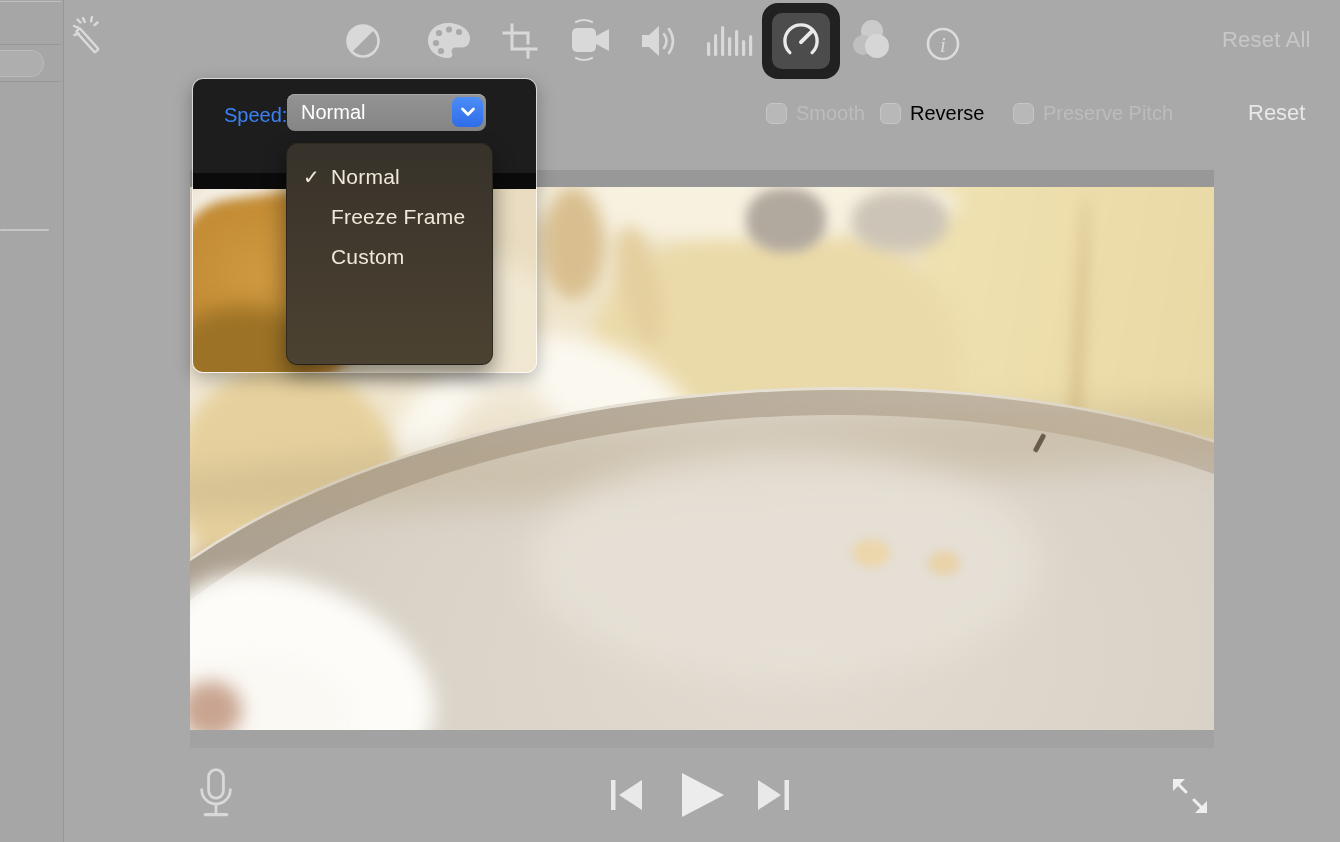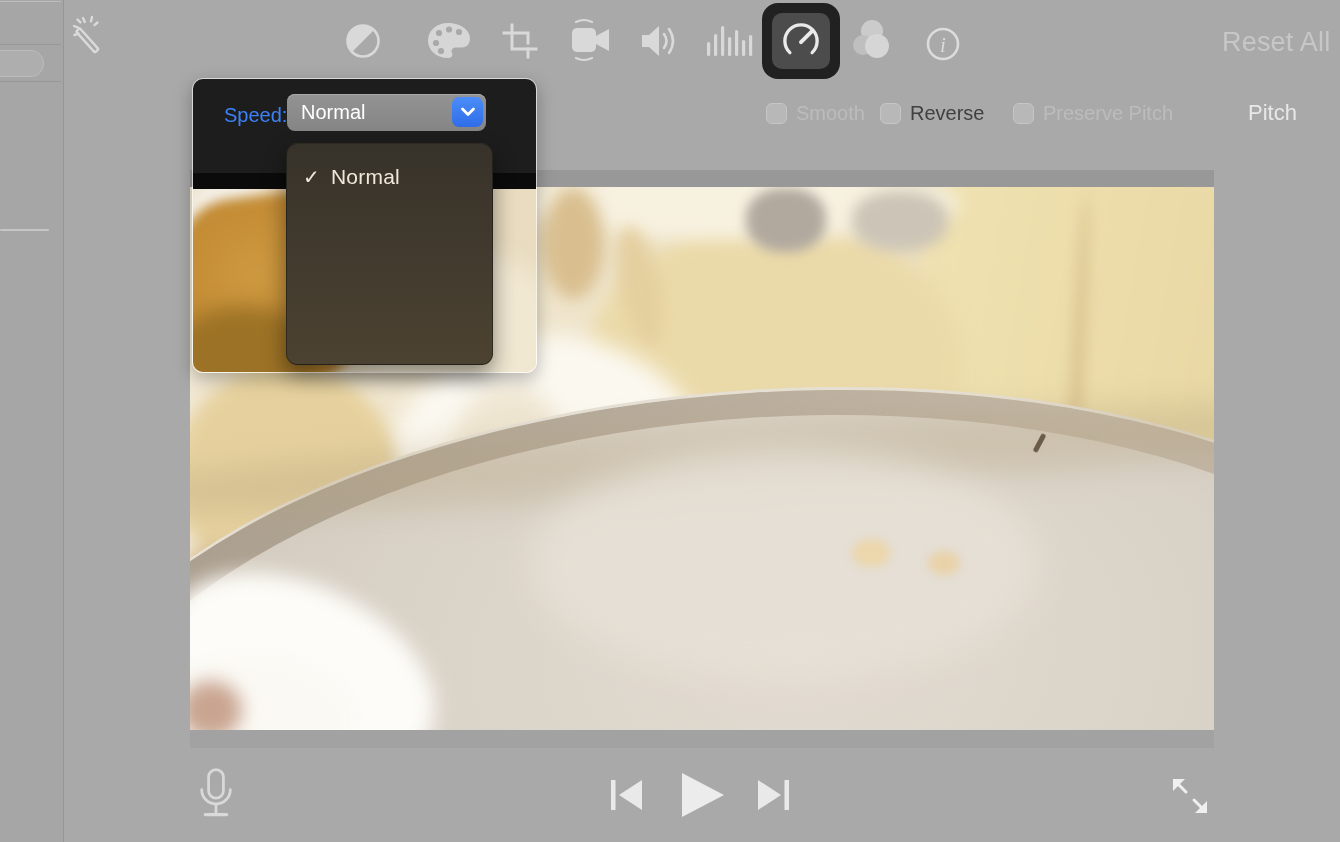--- a/index.html
+++ b/index.html
@@ -25,7 +25,7 @@
   .speed-btn{left:762px;top:3px;width:78px;height:76px;border-radius:16px;background:#212121;}
   .speed-btn-inner{position:absolute;left:10px;top:10px;width:58px;height:56px;border-radius:10px;background:#4c4c4c;
                    display:flex;align-items:center;justify-content:center;}
-  .reset-all{left:1222px;top:27px;font-size:27px;color:#c7c7c7;letter-spacing:.2px;}
+  .reset-all{left:1222px;top:27px;font-size:22px;color:#c7c7c7;letter-spacing:.2px;}
 
   
   .chk-row{display:flex;align-items:center;gap:9px;}

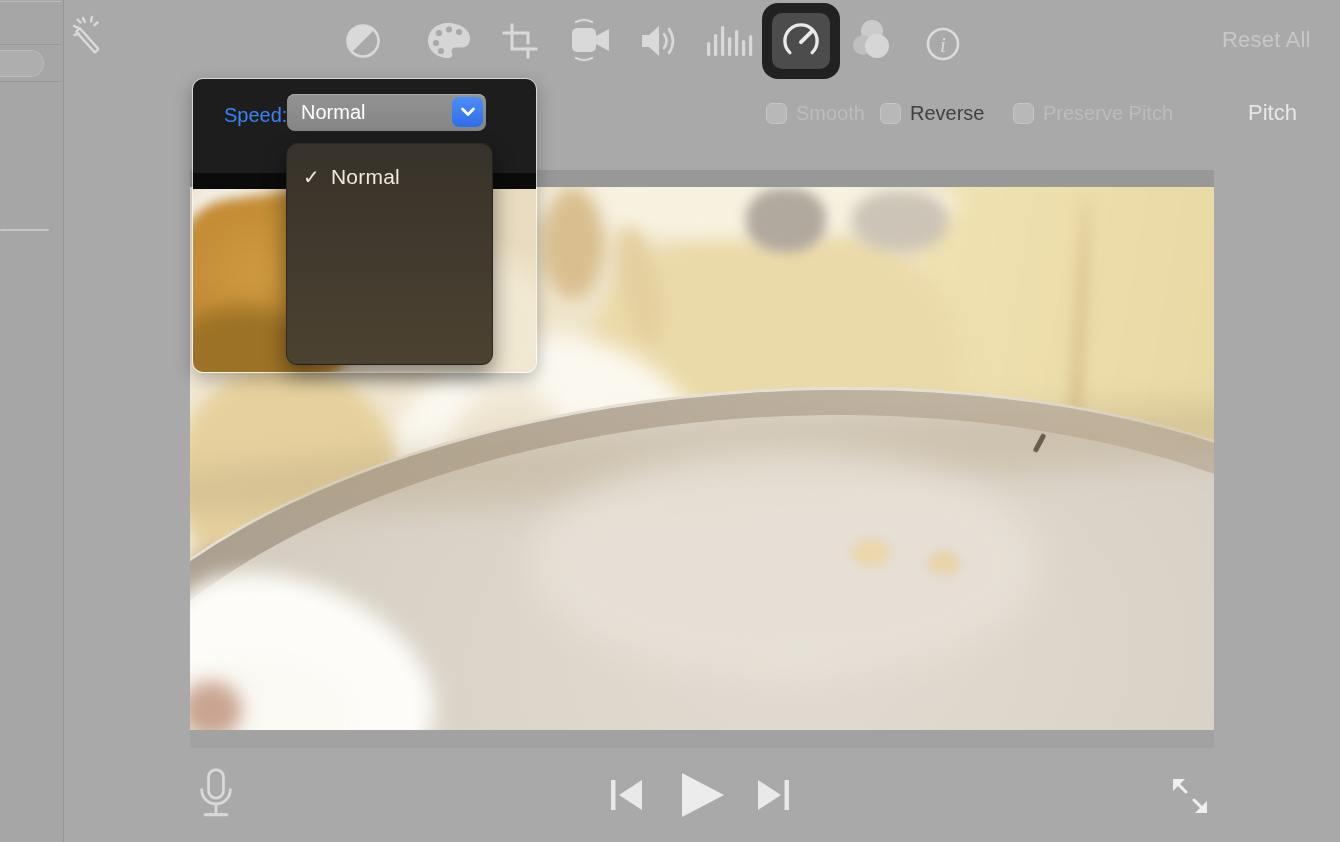--- a/index.html
+++ b/index.html
@@ -31,7 +31,7 @@
   .chk-row{display:flex;align-items:center;gap:9px;}
   .chk-box{width:21px;height:21px;border-radius:6px;background:#b8b8b8;border:1px solid #c6c6c6;box-sizing:border-box;}
   .chk-label{font-size:20px;color:#bcbcbc;}
-  .chk-row.enabled .chk-label{color:#404040;}
+  .chk-row.enabled .chk-label{color:#000000;}
   .reset-btn{left:1248px;top:100px;font-size:22px;color:#e8e8e8;}
 
   

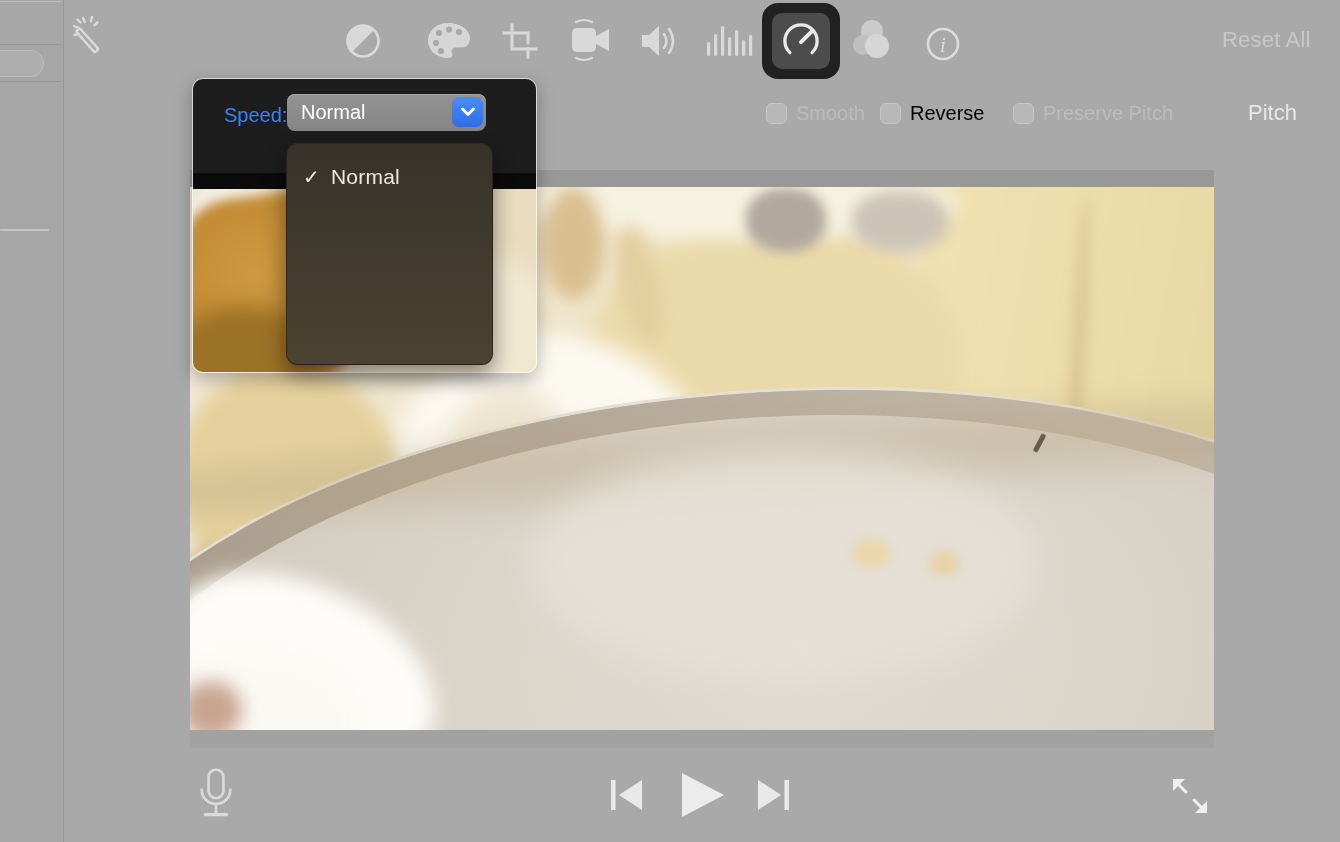--- a/index.html
+++ b/index.html
@@ -225,7 +225,7 @@
     <div class="chk-box"></div>
     <div class="chk-label">Preserve Pitch</div>
   </div>
-  <div class="abs reset-btn">Pitch</div>
+  <div class="abs reset-btn">Reset</div>
 
   <div class="abs viewer">
     <div class="strip-top"></div>

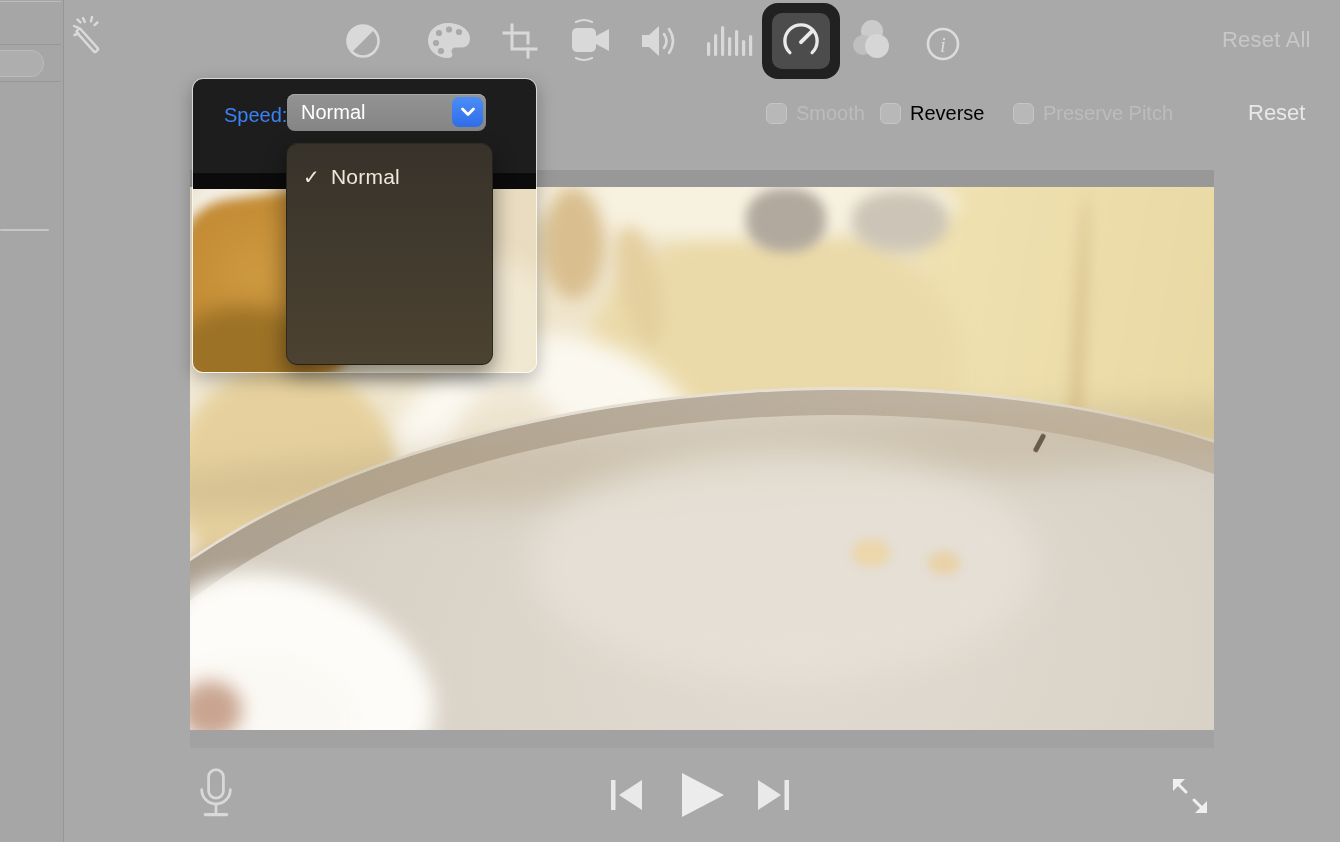--- a/index.html
+++ b/index.html
@@ -283,6 +283,9 @@
       <span class="check">✓</span>
       <span class="mi-label">Normal</span>
     </div>
+    <div class="menu-item">
+      <span class="mi-label">Freeze Frame</span>
+    </div>
   </div>
 
   <div class="abs transport" style="left:198px;top:767px">

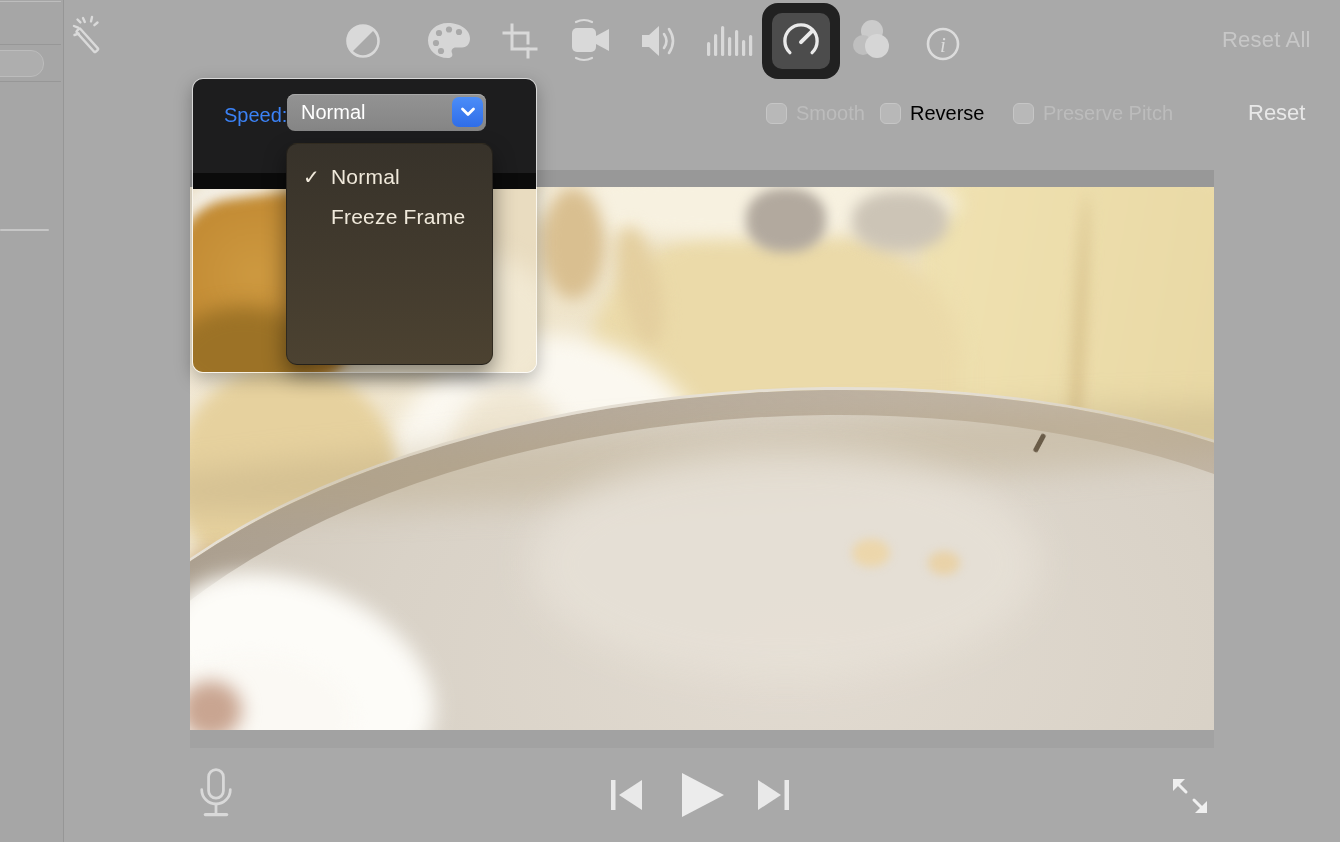--- a/index.html
+++ b/index.html
@@ -286,6 +286,9 @@
     <div class="menu-item">
       <span class="mi-label">Freeze Frame</span>
     </div>
+    <div class="menu-item">
+      <span class="mi-label">Custom</span>
+    </div>
   </div>
 
   <div class="abs transport" style="left:198px;top:767px">

